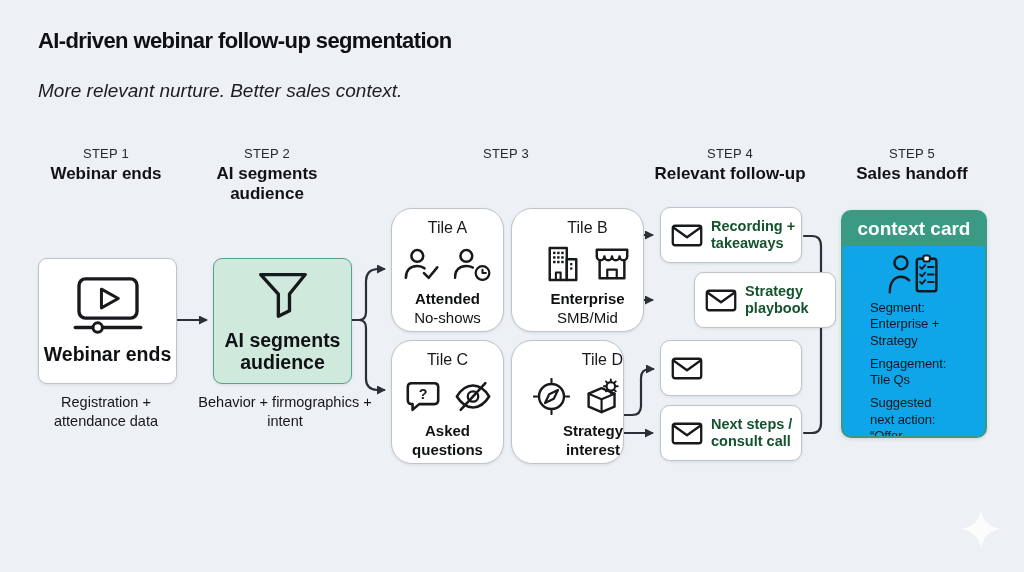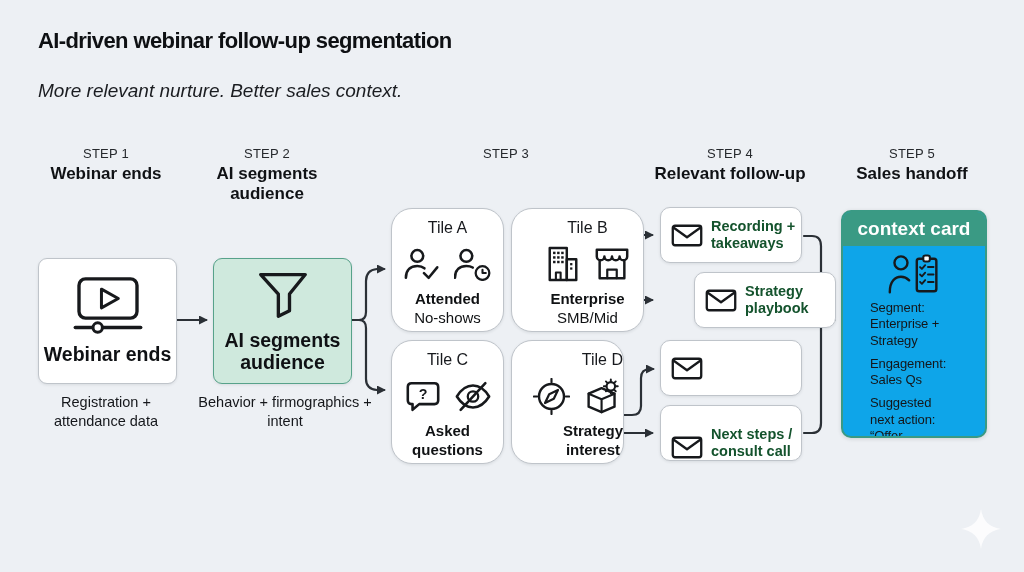--- a/index.html
+++ b/index.html
@@ -285,7 +285,7 @@
       </div>
       <div class="ctx-field">
         <div>Engagement:</div>
-        <div>Sales Qs</div>
+        <div>Tile Qs</div>
       </div>
       <div class="ctx-field">
         <div>Suggested next action:</div>

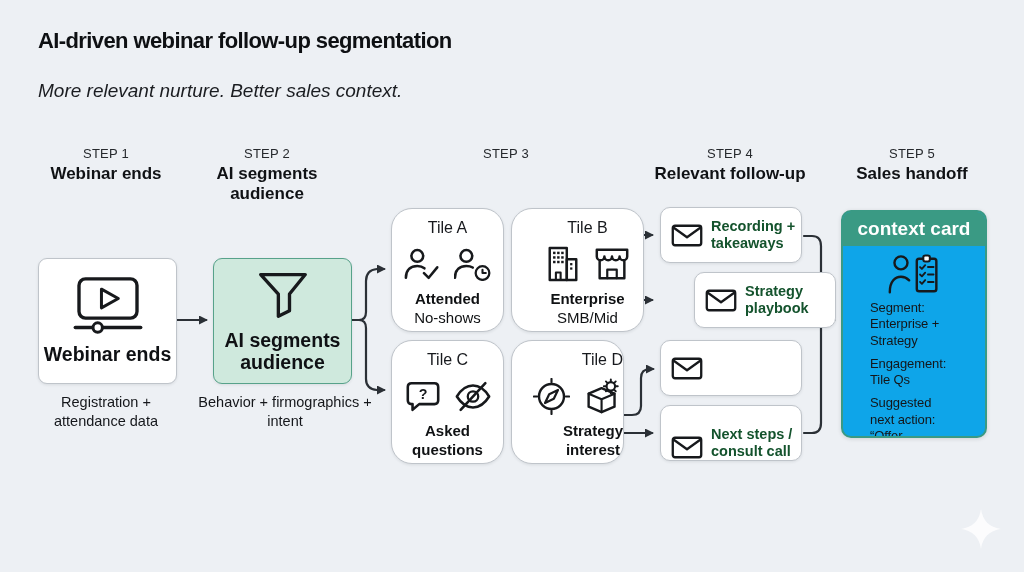--- a/index.html
+++ b/index.html
@@ -251,7 +251,7 @@
       </svg>
     </span>
   </div>
-  <div class="abs card fcard" style="left:660px;top:405px;align-items:flex-end;">
+  <div class="abs card fcard" style="left:660px;top:405px;">
     <span>
       <svg width="32" height="25" viewBox="0 0 36 28" fill="none" stroke="#17191c" stroke-width="2.6" stroke-linejoin="round" stroke-linecap="round">
         <rect x="2" y="3" width="32" height="22" rx="2.5"></rect>

